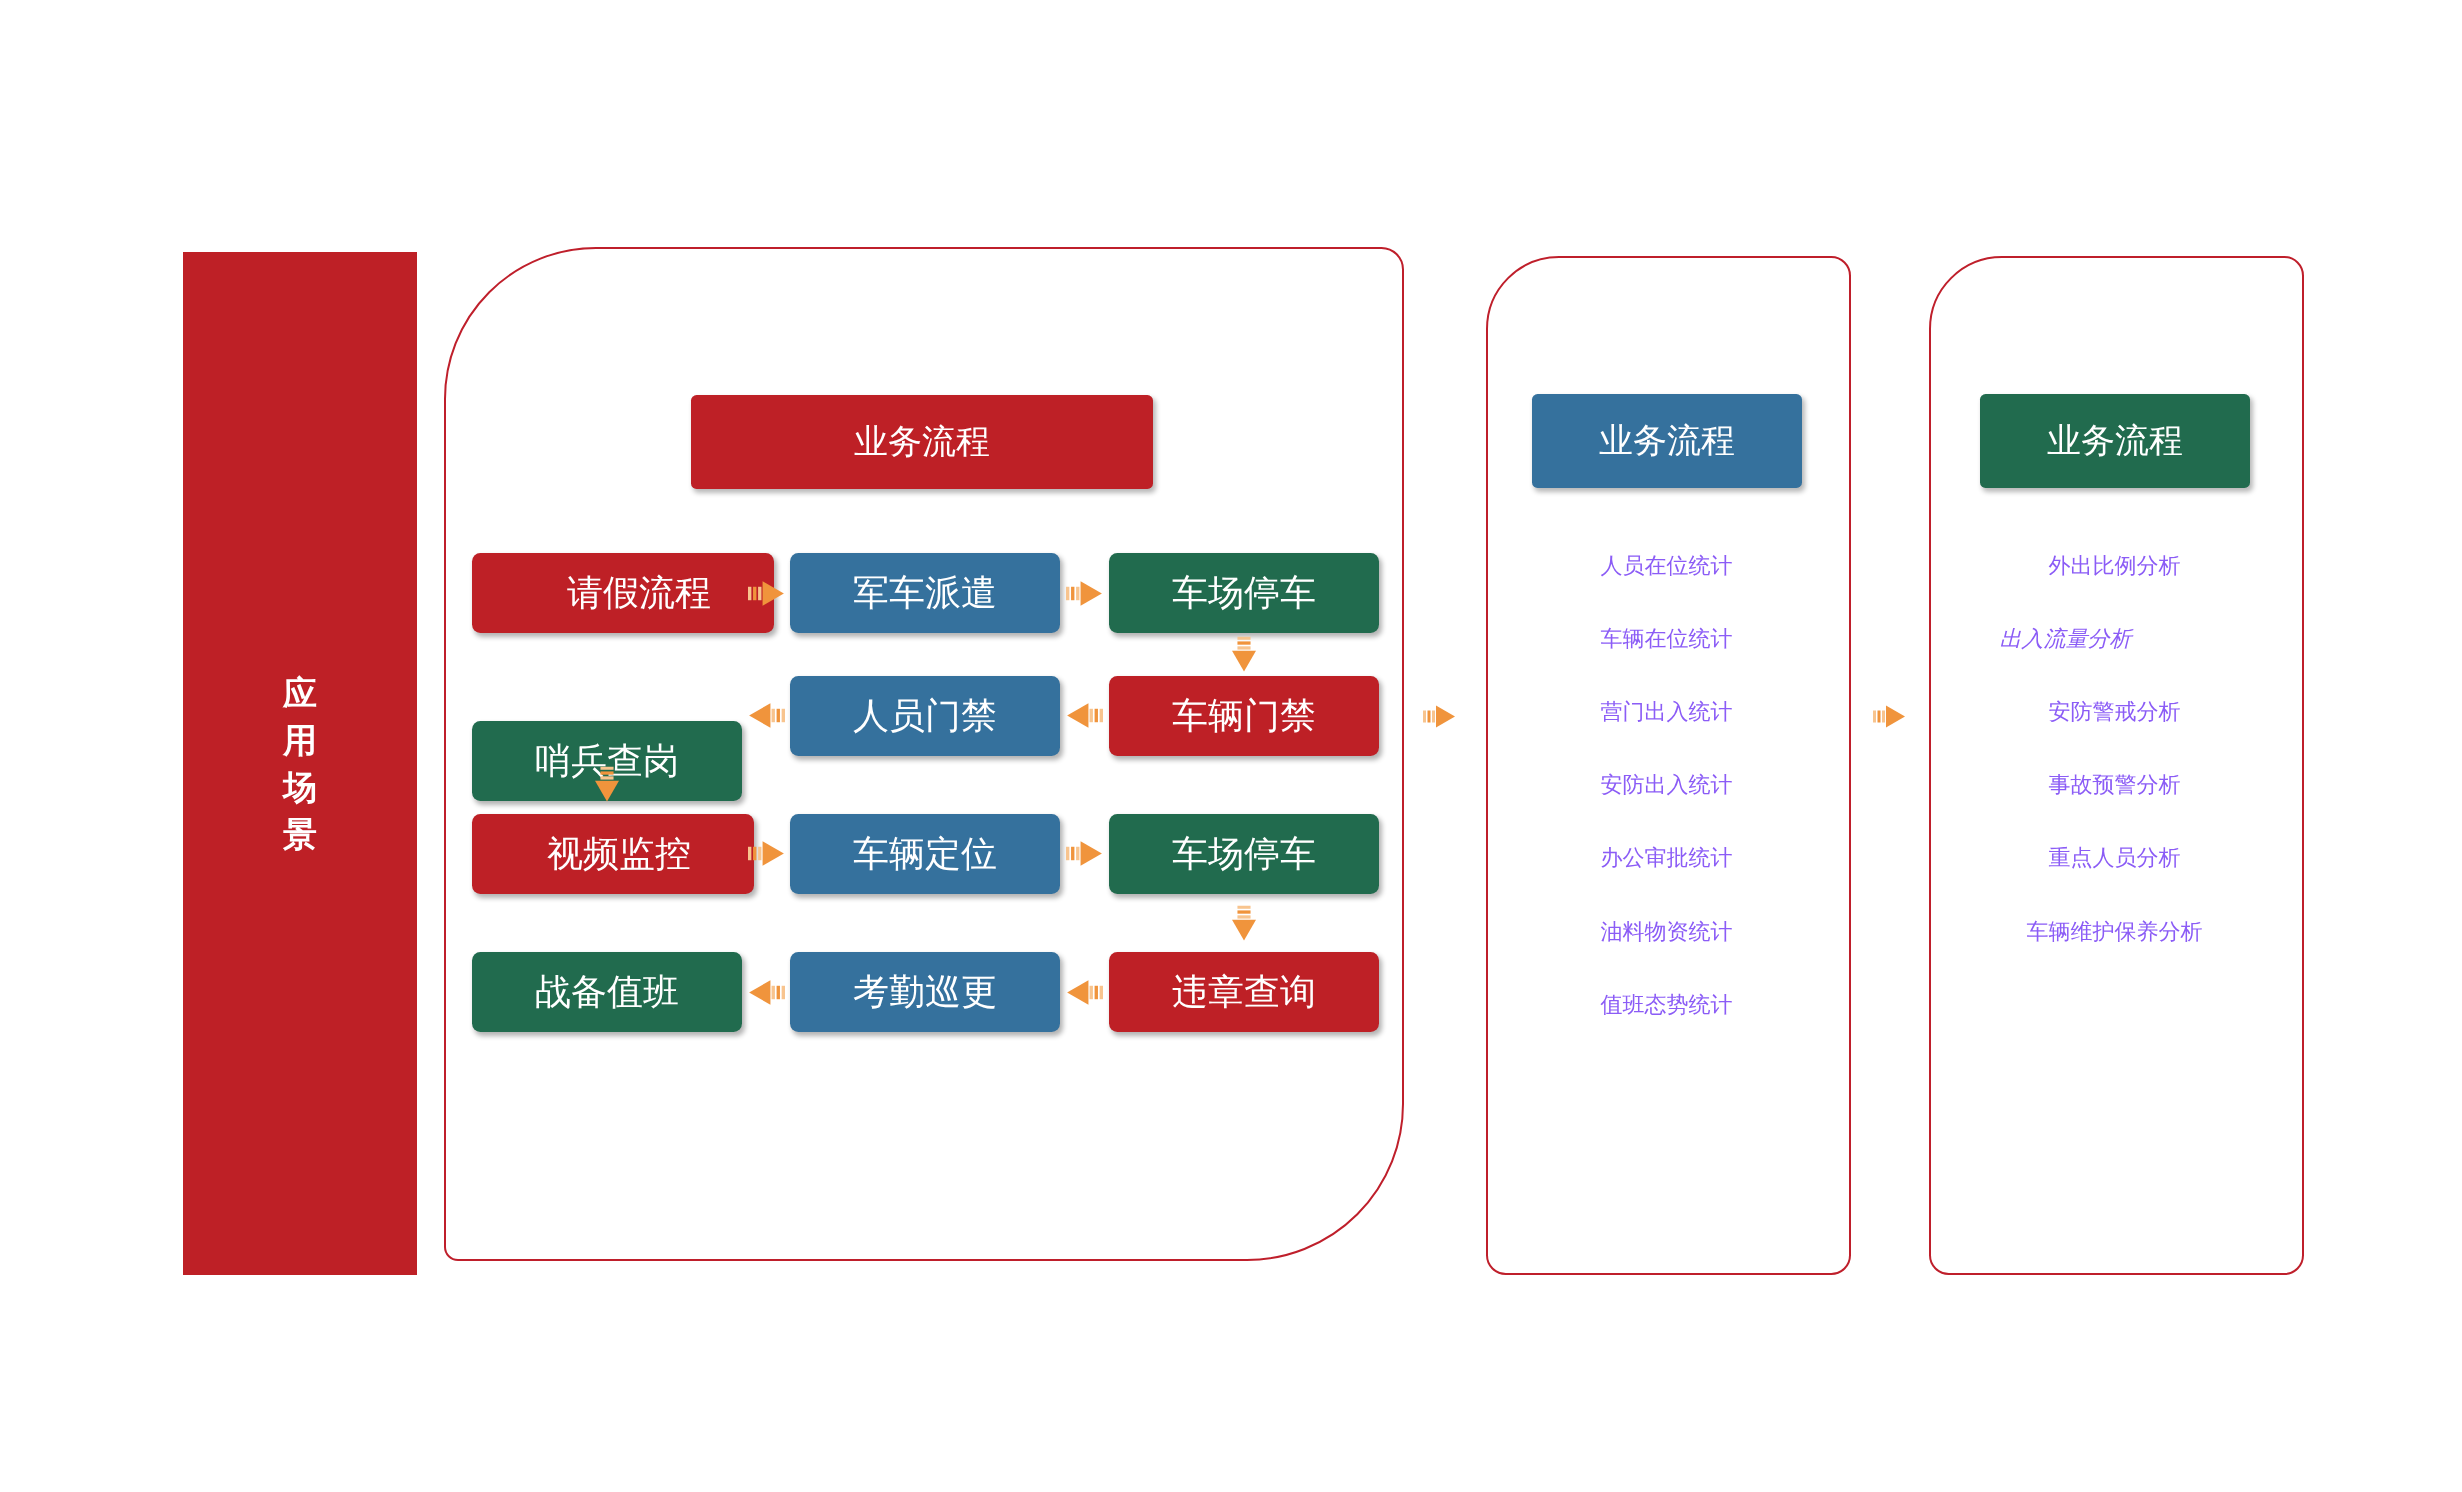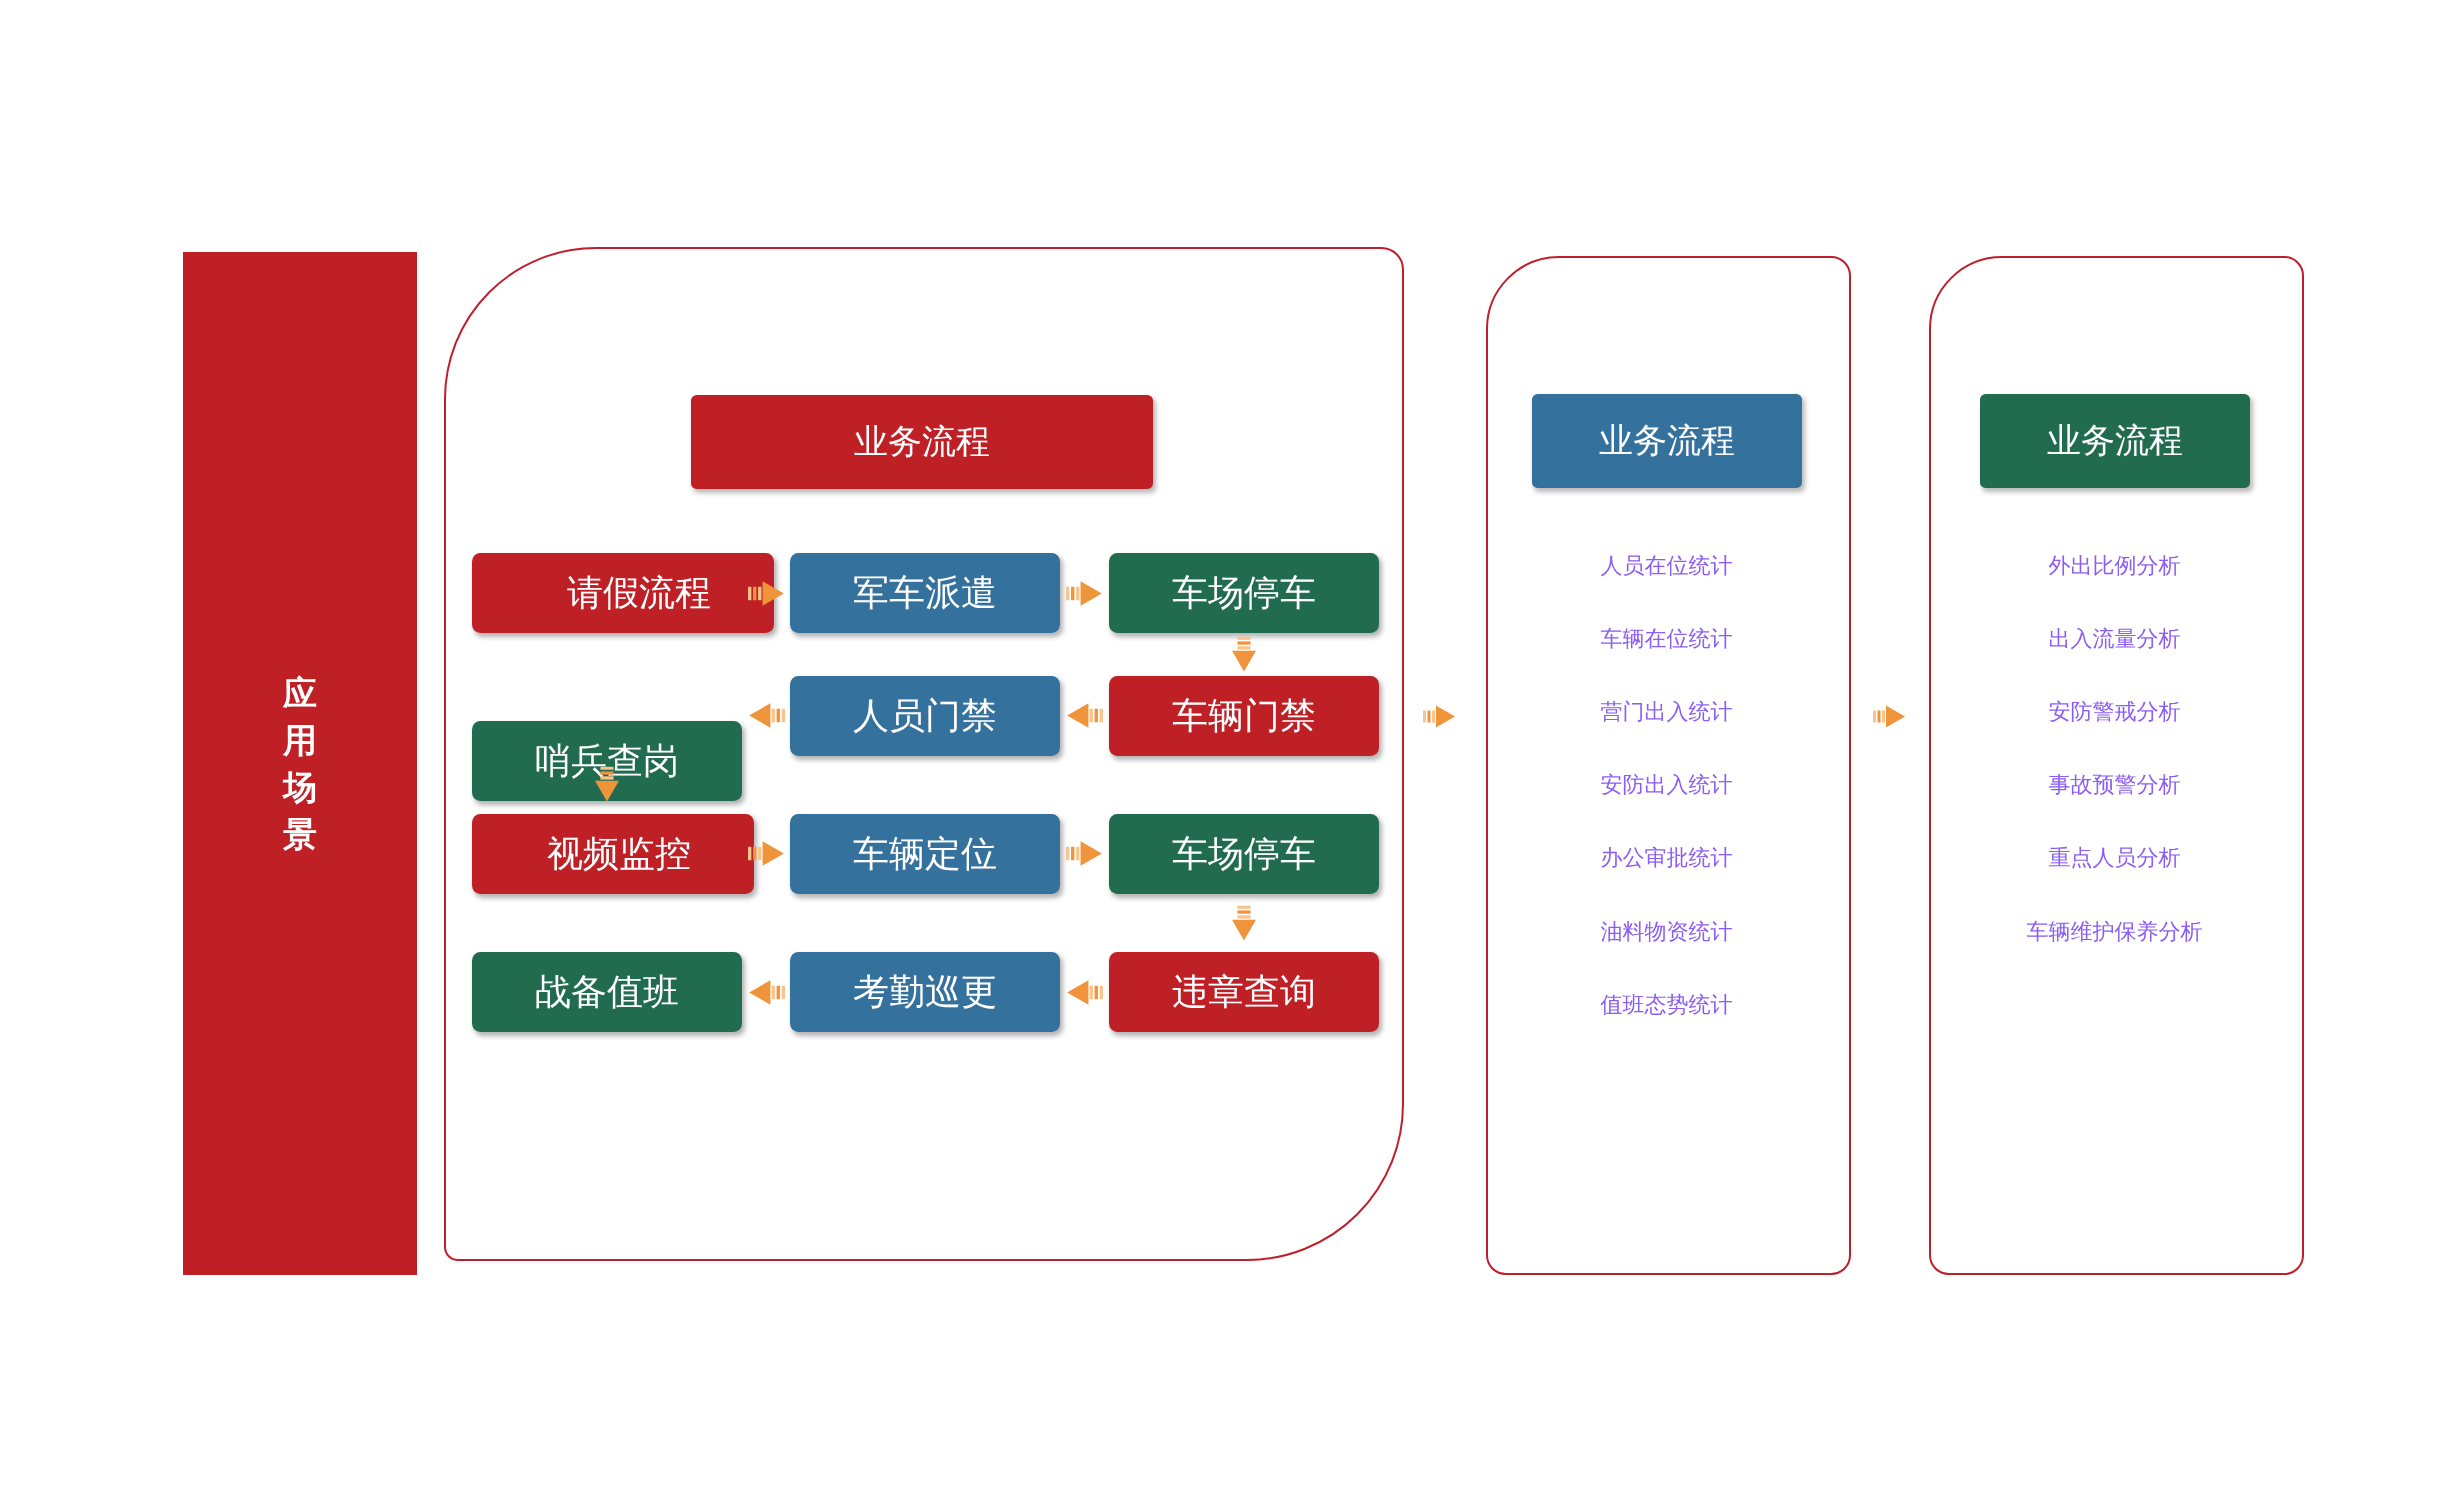--- a/index.html
+++ b/index.html
@@ -203,7 +203,7 @@
   <div class="hdr hdr-analysis">业务流程</div>
   <div id="analysis-layer">
       <div class="list-item" style="left: 1929px; width: 371px; top: 543px;">外出比例分析</div>
-      <div class="list-item" style="left: 1929px; width: 371px; top: 616px;">出入流量分析</div>
+      <div class="list-item" style="left: 1880px; width: 371px; top: 616px; font-style: italic;">出入流量分析</div>
       <div class="list-item" style="left: 1929px; width: 371px; top: 689px;">安防警戒分析</div>
       <div class="list-item" style="left: 1929px; width: 371px; top: 762px;">事故预警分析</div>
       <div class="list-item" style="left: 1929px; width: 371px; top: 835px;">重点人员分析</div>

